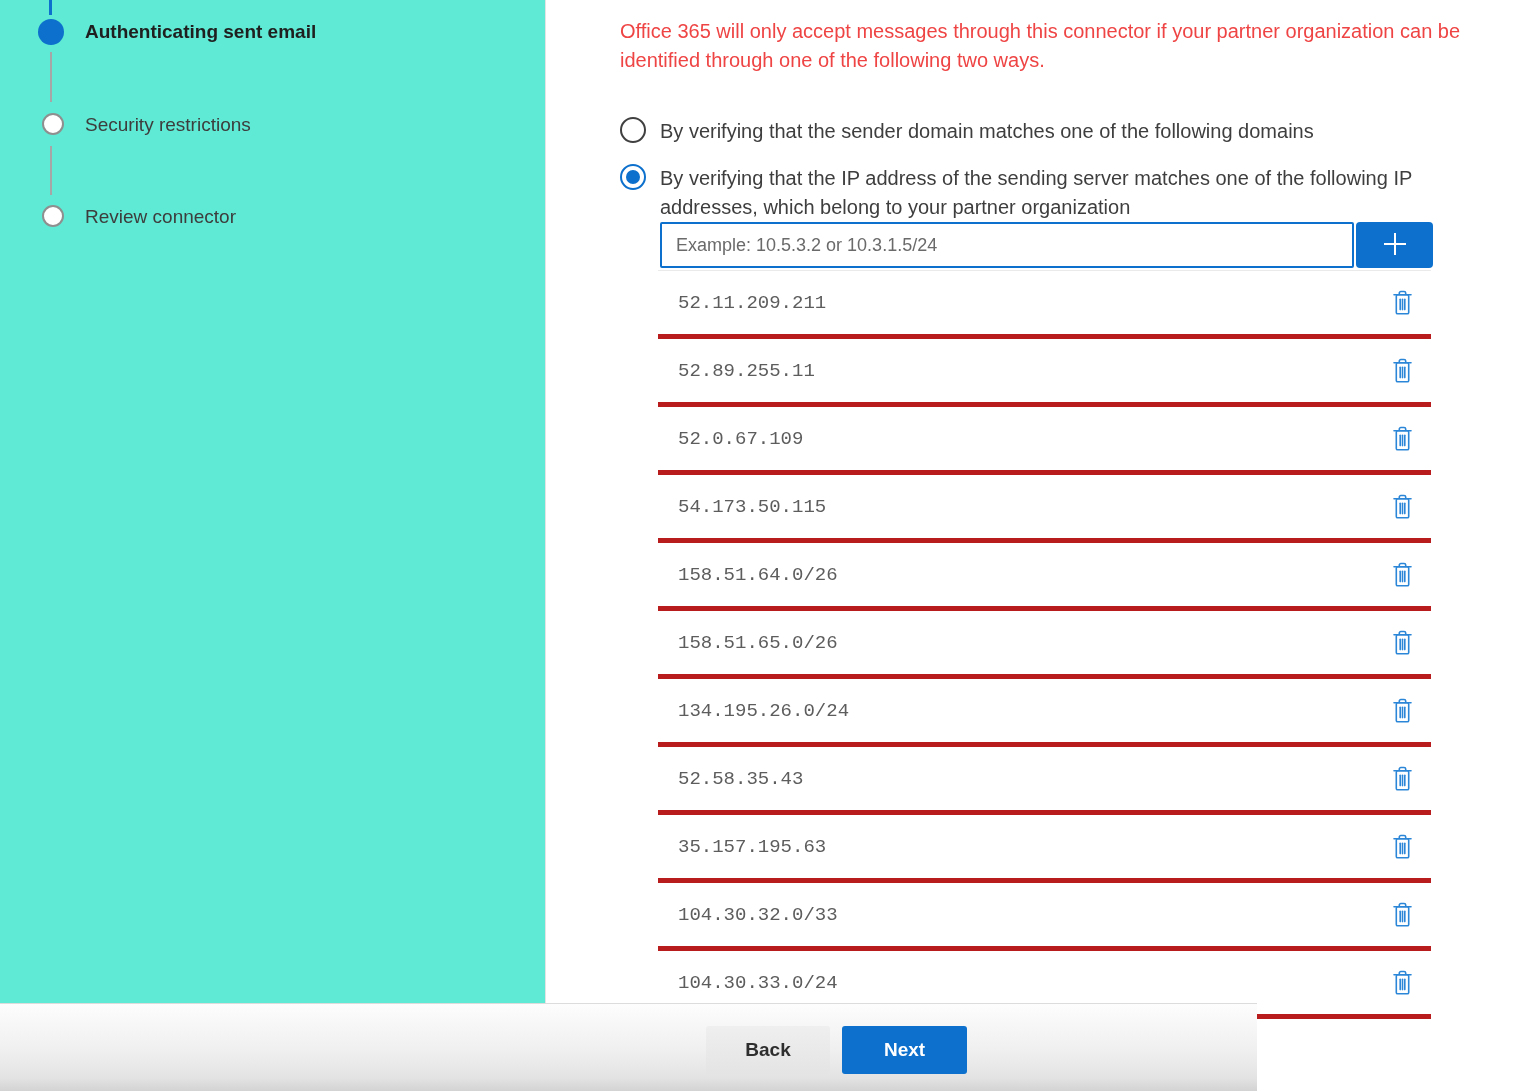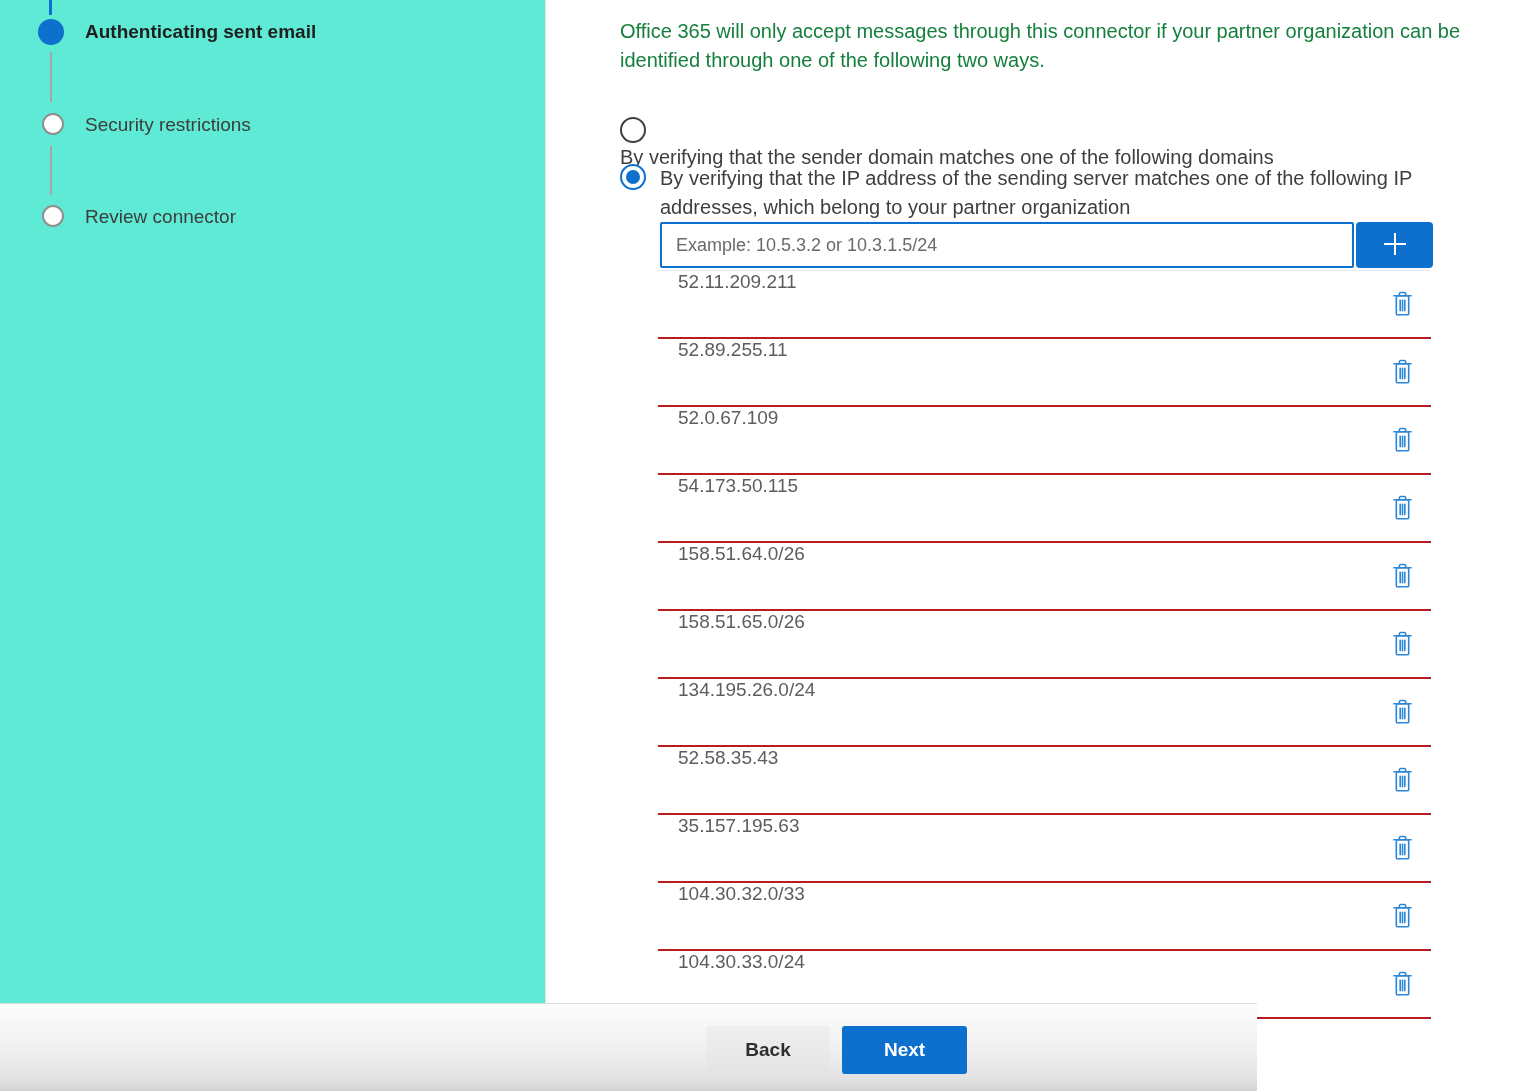--- a/index.html
+++ b/index.html
@@ -26,7 +26,7 @@
   
   .content { position:absolute; left:620px; top:0; width:911px; height:1003px; }
   .description { position:absolute; left:0; top:17px; width:880px;
-                 font-size:20px; line-height:29px; color:#15803d; }
+                 font-size:20px; line-height:29px; color:#ef4444; }
   .option { position:absolute; left:0; display:flex; align-items:flex-start; cursor:pointer; }
   .opt1 { top:117px;flex-direction:column; } .opt2 { top:164px; }
   .radio-circle { flex:none; width:26px; height:26px; border-radius:50%;

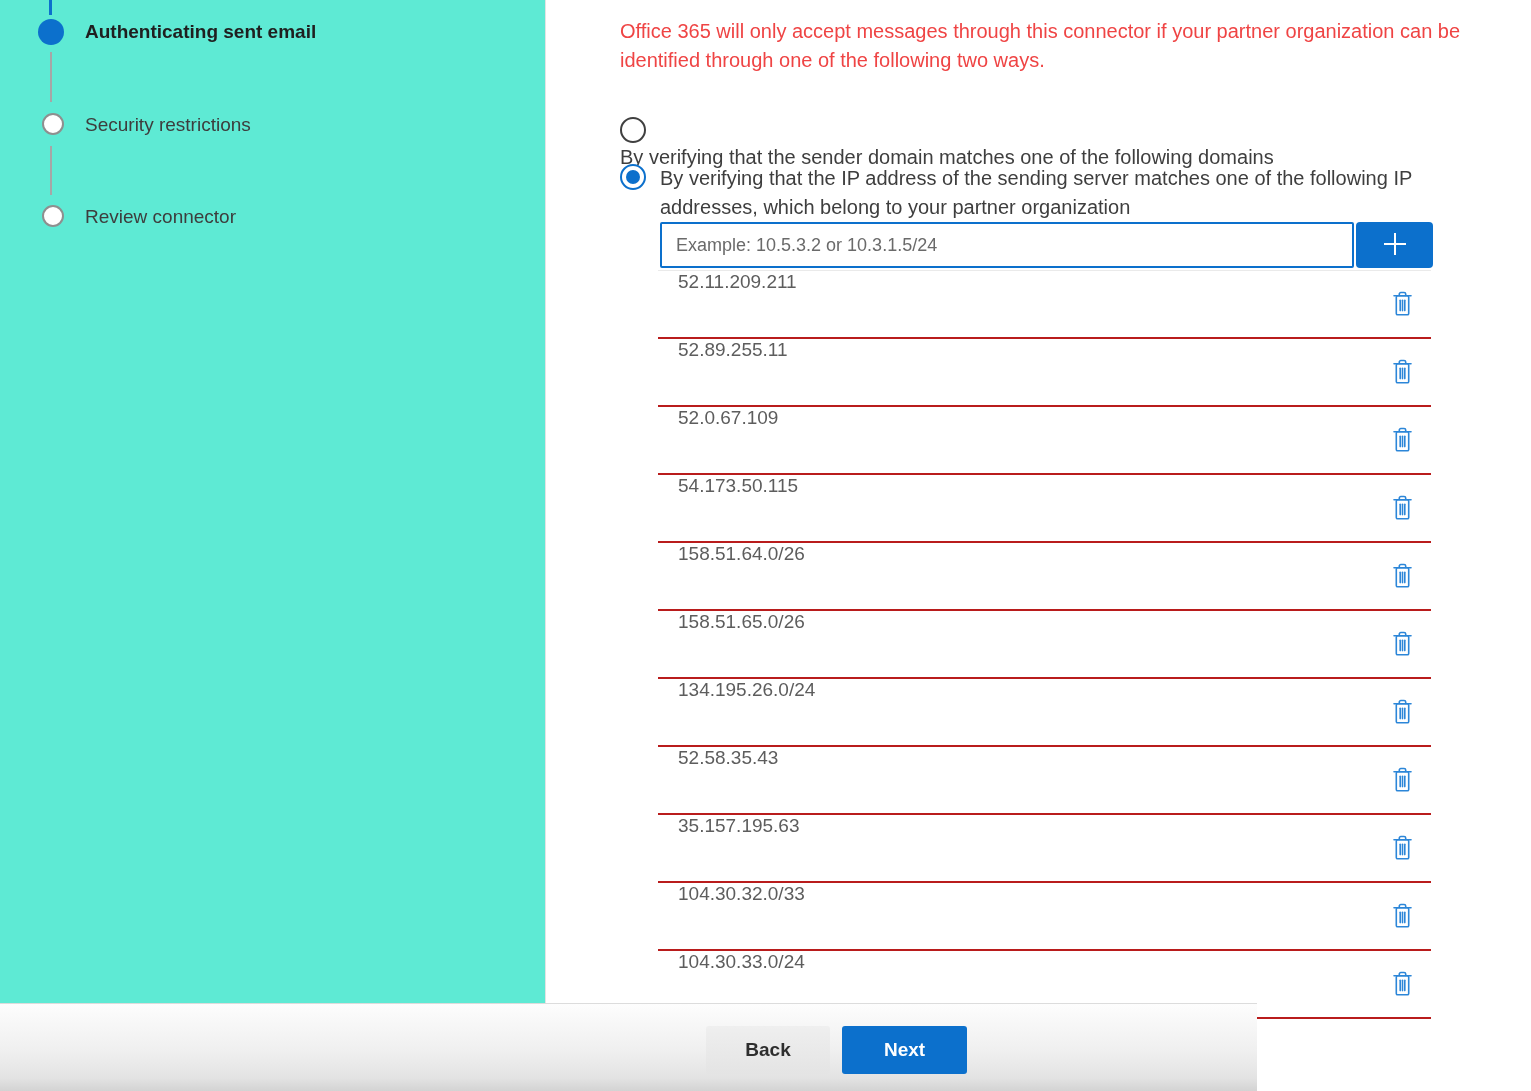--- a/index.html
+++ b/index.html
@@ -28,7 +28,7 @@
   .description { position:absolute; left:0; top:17px; width:880px;
                  font-size:20px; line-height:29px; color:#ef4444; }
   .option { position:absolute; left:0; display:flex; align-items:flex-start; cursor:pointer; }
-  .opt1 { top:117px;flex-direction:column; } .opt2 { top:164px; }
+  .opt1 { top:117px; } .opt2 { top:164px; }
   .radio-circle { flex:none; width:26px; height:26px; border-radius:50%;
                   border:2px solid #404040; background:#fff; margin-right:14px; position:relative; }
   .option.selected .radio-circle { border-color:#0c70cc; }

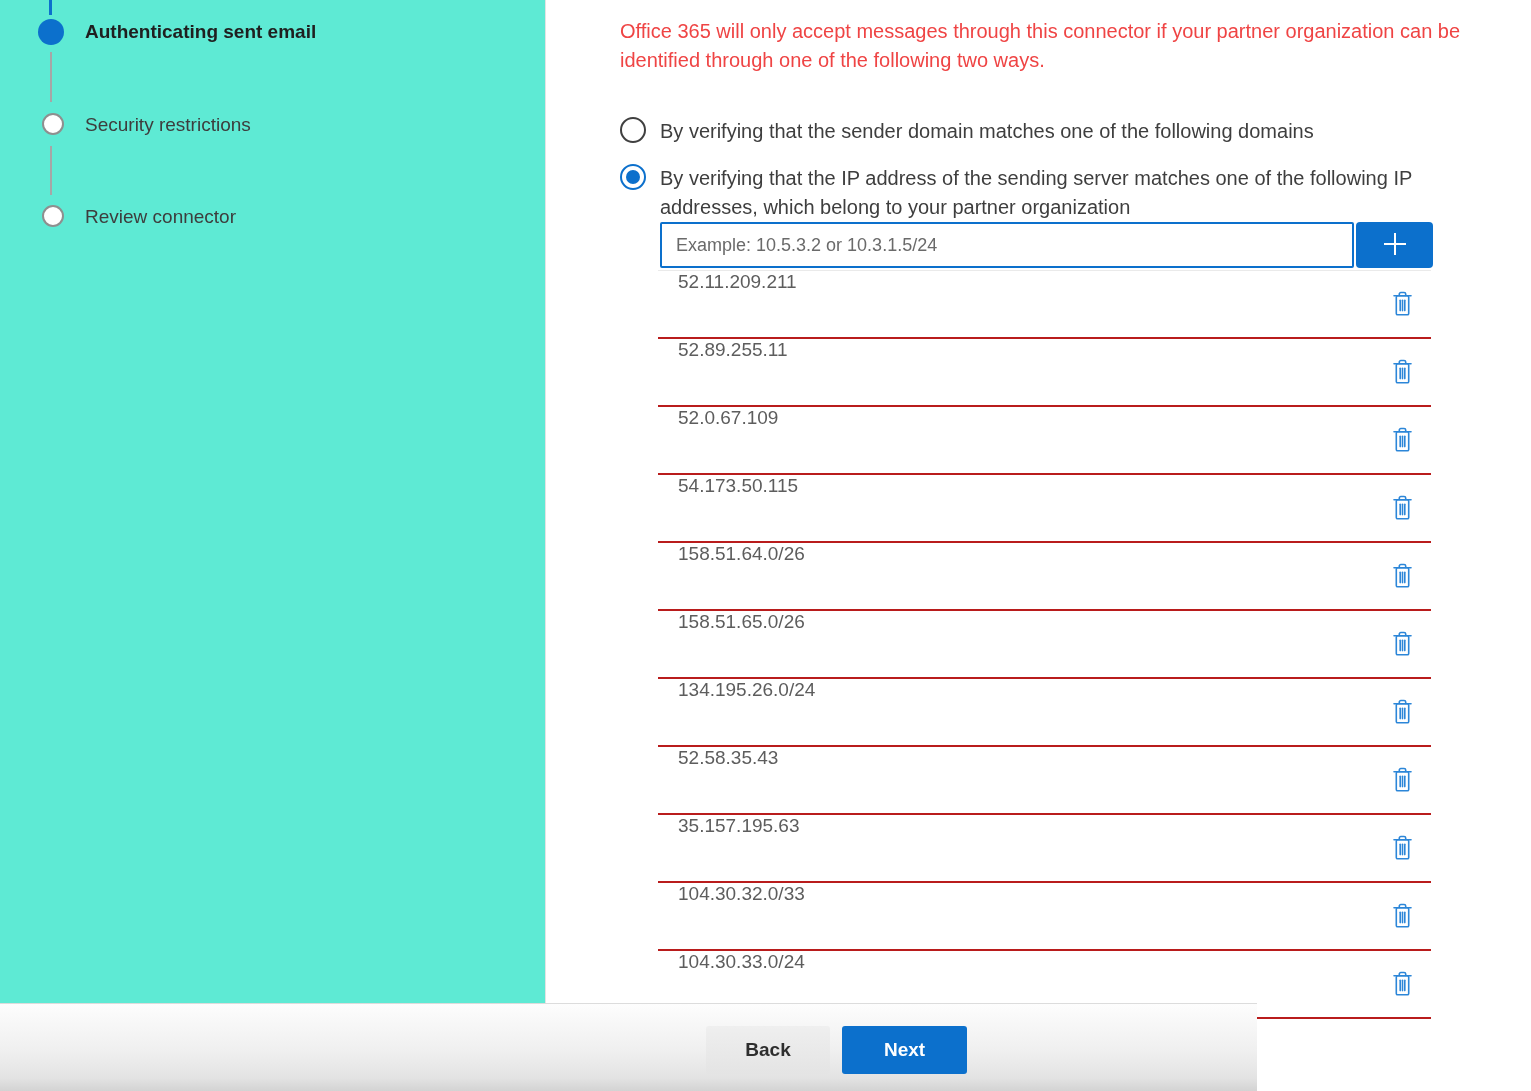--- a/index.html
+++ b/index.html
@@ -46,8 +46,8 @@
              cursor:pointer; }
 
   .ip-list { position:absolute; left:38px; top:270px; width:773px; border-top:1px solid #eaeaea; }
-  .ip-row { height:68px; display:flex; justify-content:space-between;
-            padding:0 14px 0 20px; border-bottom:2px solid #b91c1c; background:#fff; }
+  .ip-row { height:68px; display:flex; align-items:center; justify-content:space-between;
+            padding:0 14px 0 20px; border-bottom:5px solid #b91c1c; background:#fff;font-family:Liberation Mono, monospace; }
   .ip-value { font-size:19px; color:#5d5d5d; }
   .delete-btn { background:none; border:none; padding:2px 4px; cursor:pointer; line-height:0; }
 

